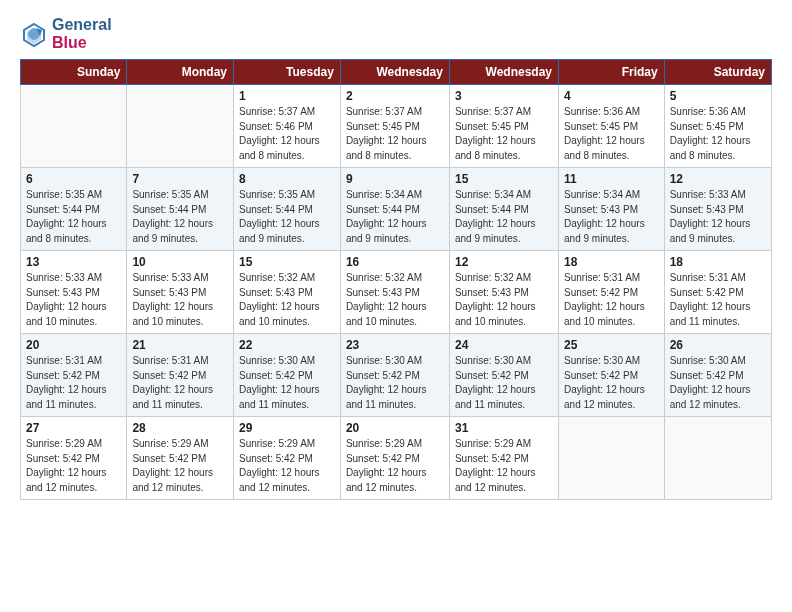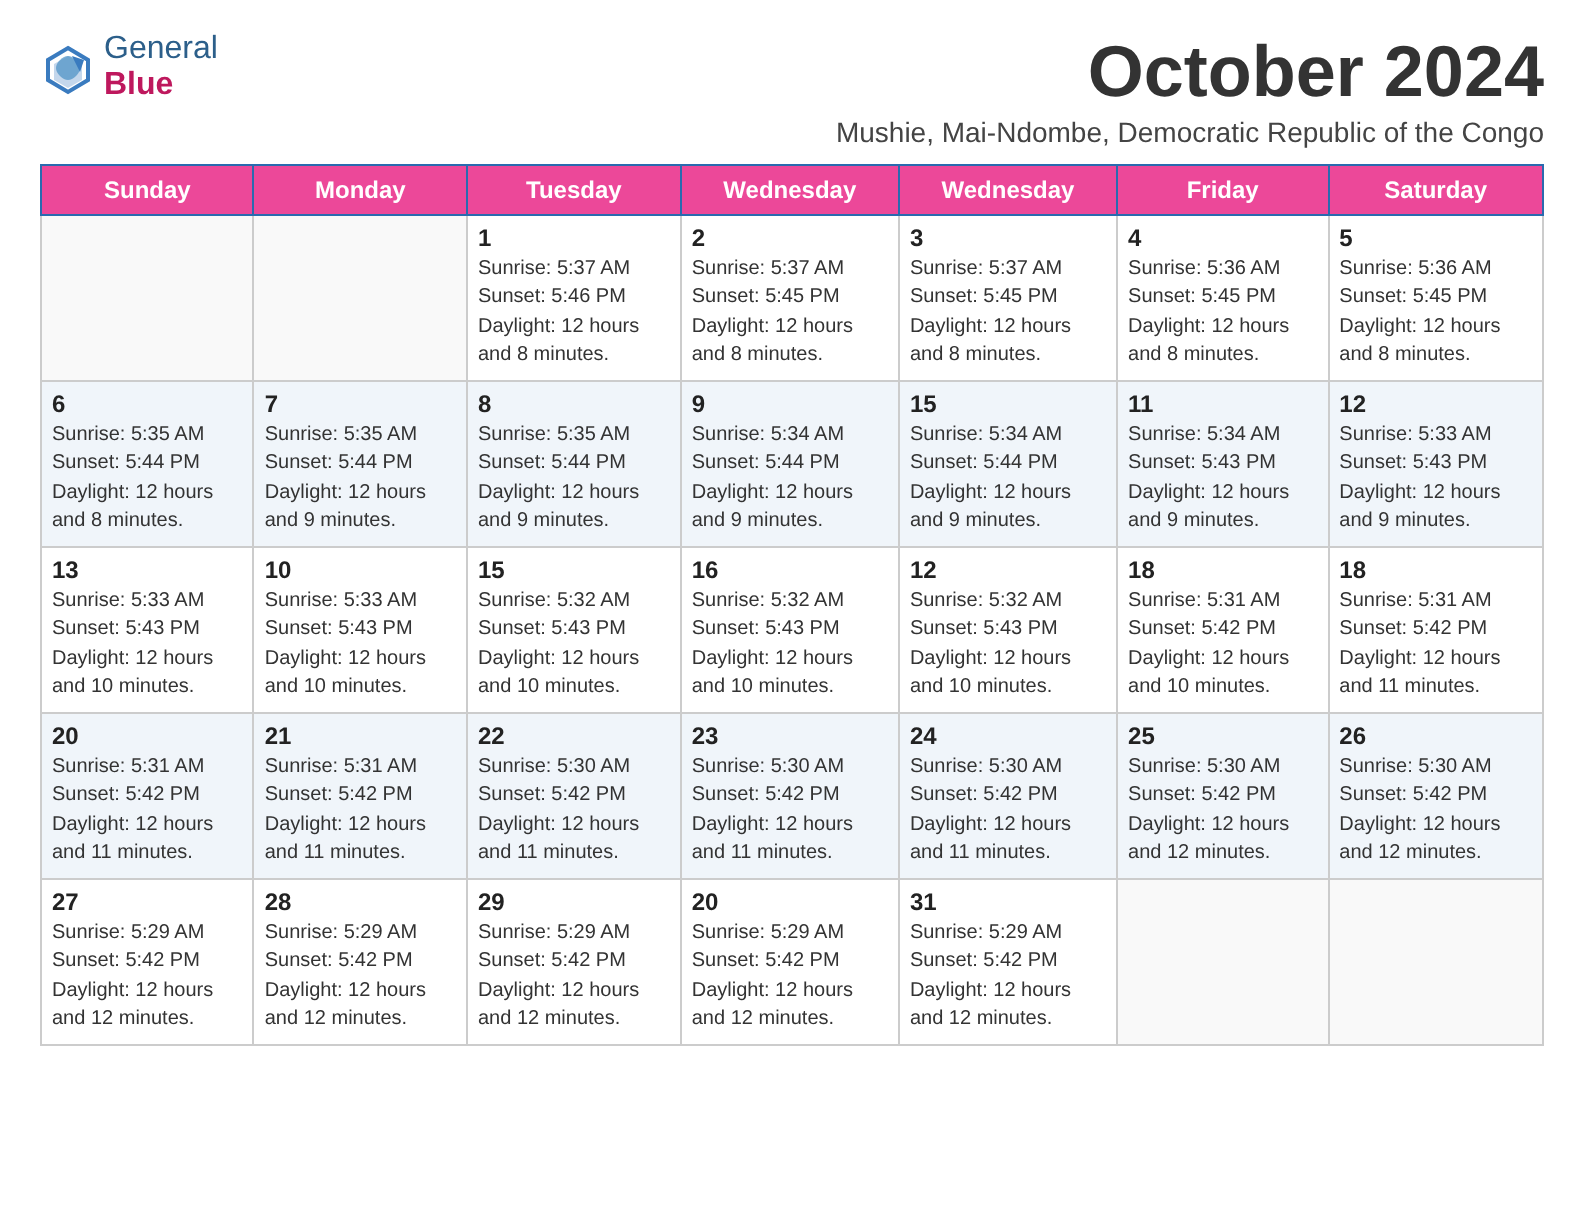--- a/index.html
+++ b/index.html
@@ -102,7 +102,7 @@
         <path d="M16 8 L22 10 L20 16 Z" fill="#3a7bbf"></path>
       </svg>
       <div>
-        <div style="font-size:16px;font-weight:normal;color:#2c5f8a;line-height:1.1">
+        <div style="font-size:16px;font-weight:bold;color:#2c5f8a;line-height:1.1">
           <span style="color:#2c5f8a">General</span>
         </div>
         <div style="font-size:16px;font-weight:bold;color:#be185d;line-height:1.1">Blue</div>

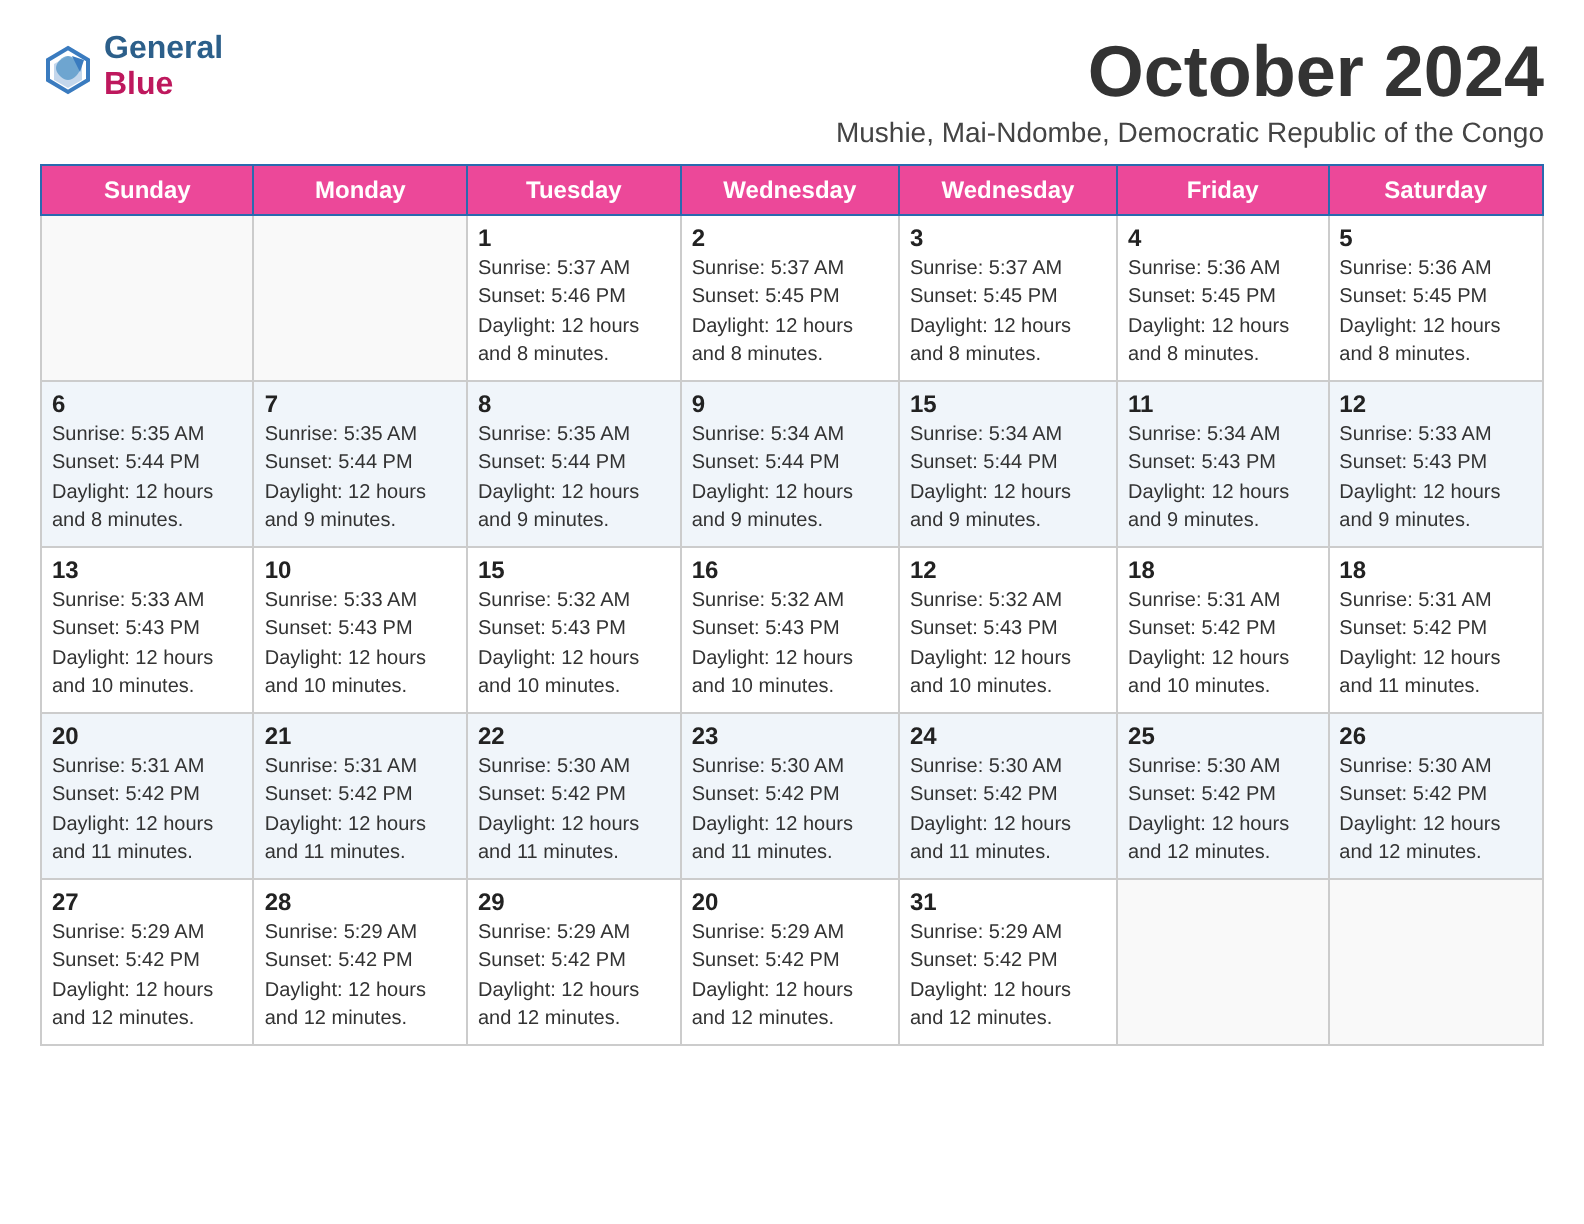--- a/index.html
+++ b/index.html
@@ -108,10 +108,6 @@
         <div style="font-size:16px;font-weight:bold;color:#be185d;line-height:1.1">Blue</div>
       </div>
     </div>
-    <div class="title-block">
-      <div class="month-title">October 2024</div>
-      <div class="subtitle">Mushie, Mai-Ndombe, Democratic Republic of the Congo</div>
-    </div>
   </div>
 
   <table class="calendar-table">

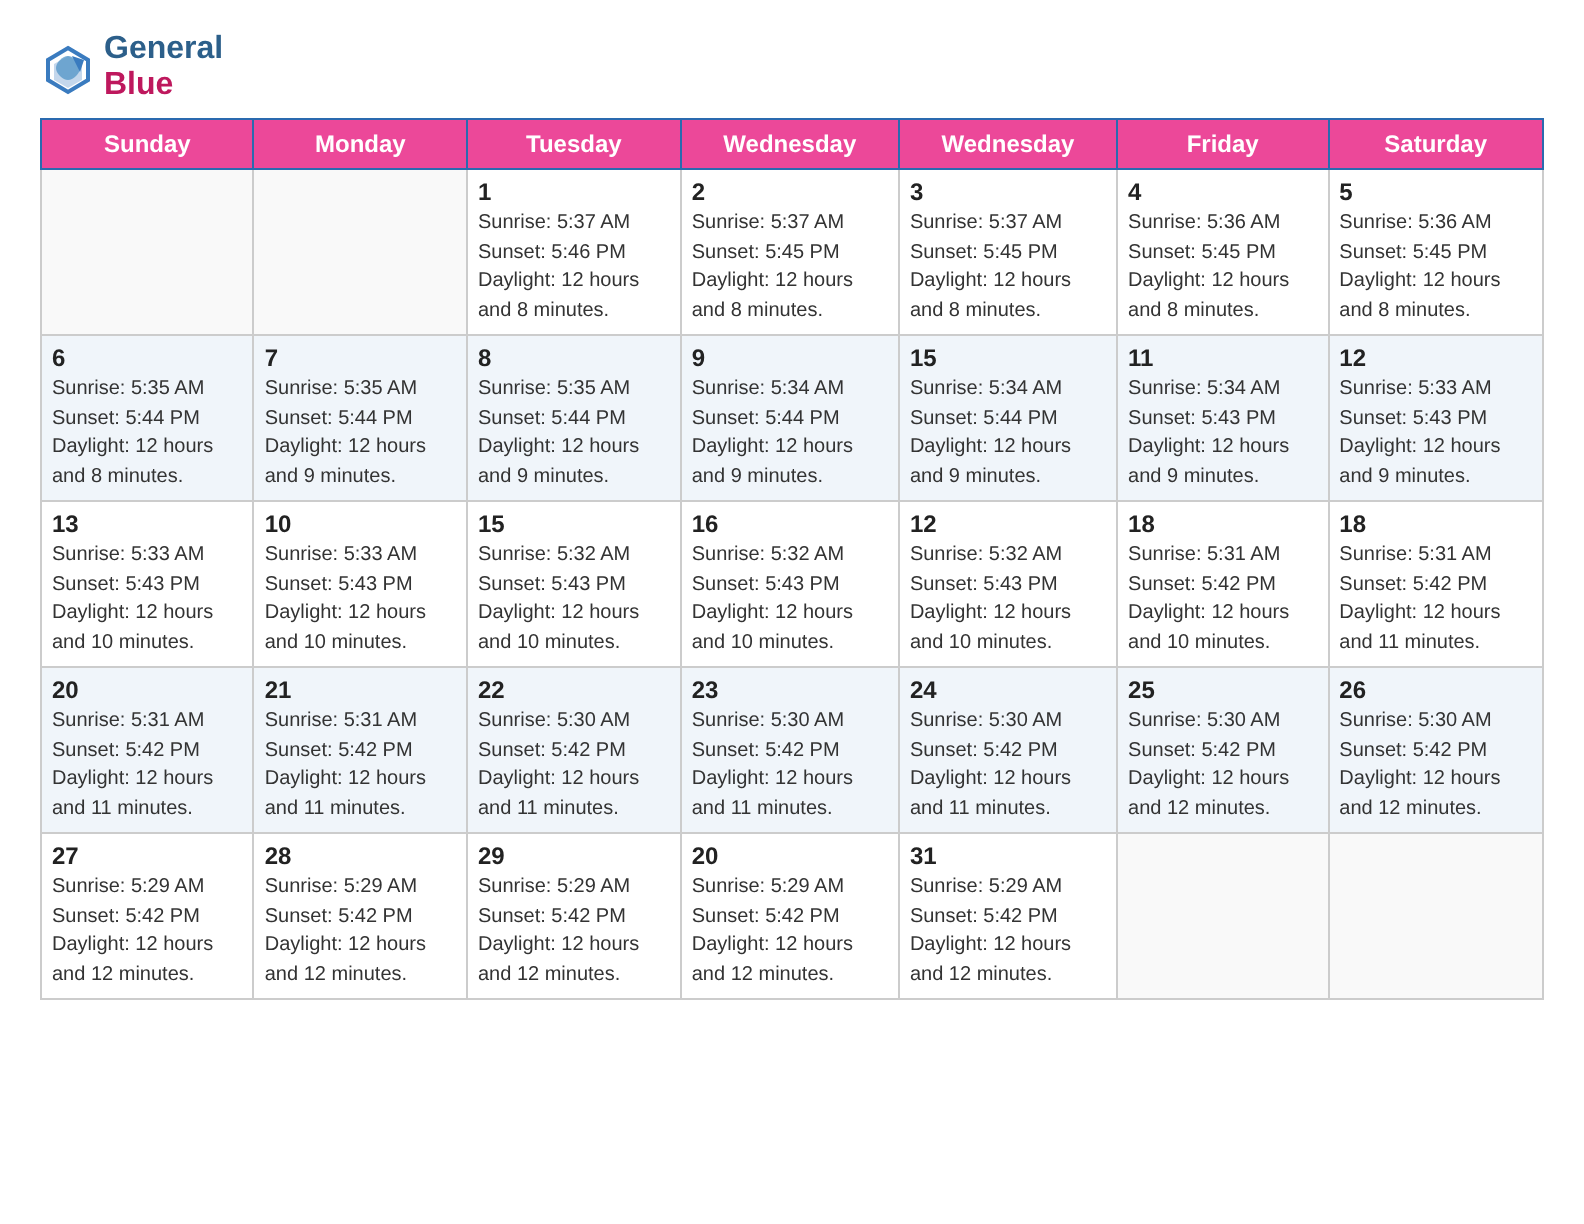--- a/index.html
+++ b/index.html
@@ -53,9 +53,9 @@
       font-size: 10.5px;
     }
     .calendar-table th {
-      background: #ec4899;
+      background: #7f1d1d;
       color: #fff;
-      text-align: center;
+      text-align: right;
       padding: 5px 6px;
       font-size: 12px;
       font-weight: bold;

